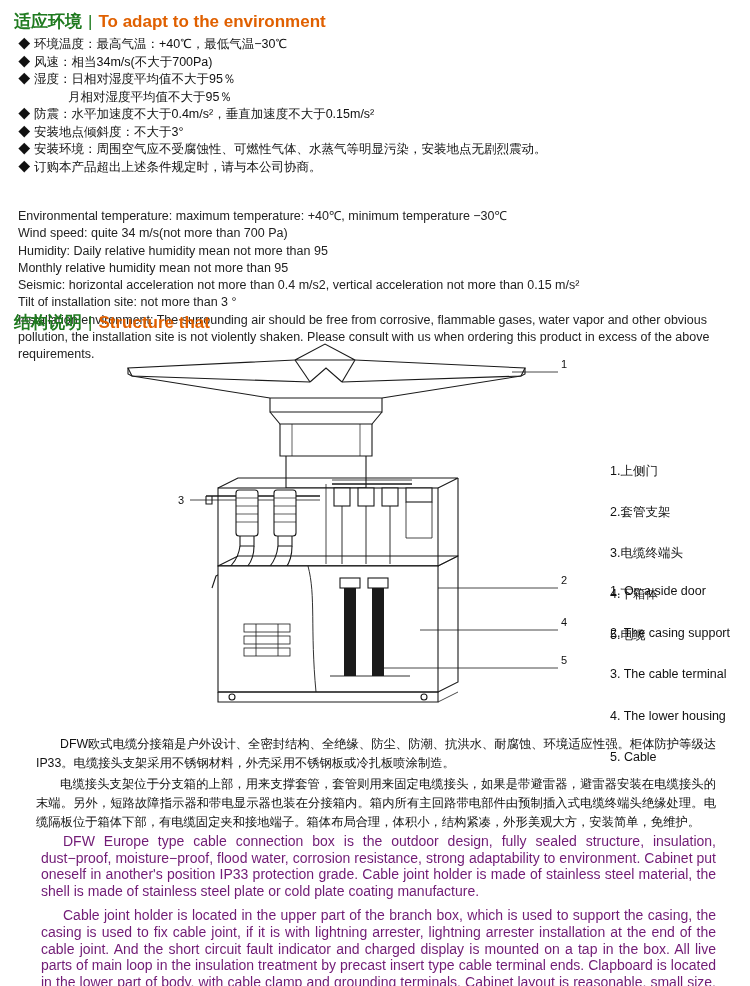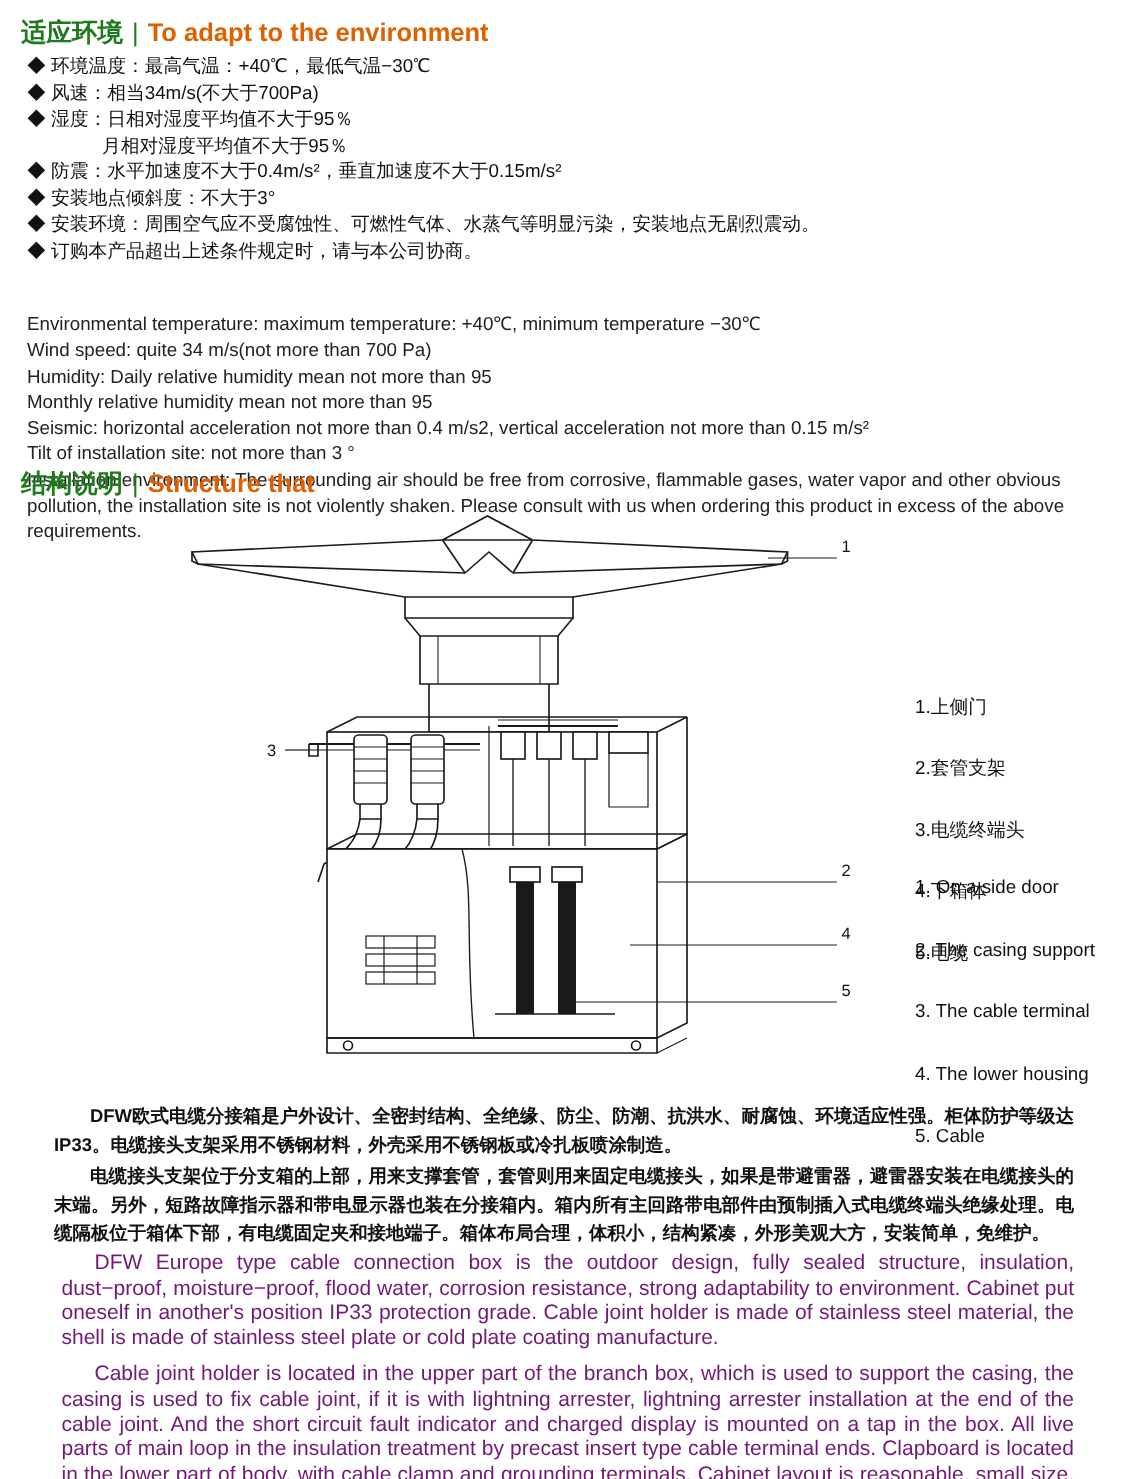--- a/index.html
+++ b/index.html
@@ -44,7 +44,7 @@
   
   #para-cn{position:absolute;left:36px;top:735px;width:680px;}
   .p-cn{font-size:12.3px;line-height:19px;color:#111;text-align:justify;margin:0 0 2px 0;}
-  .indent{text-indent:24px;font-weight:bold;}
+  .indent{text-indent:24px;}
 
   #para-en{position:absolute;left:36px;top:833px;width:680px;}
   .p-en{font-size:14px;line-height:16.6px;color:#701a75;text-align:justify;margin:0 0 8px 5px;}

